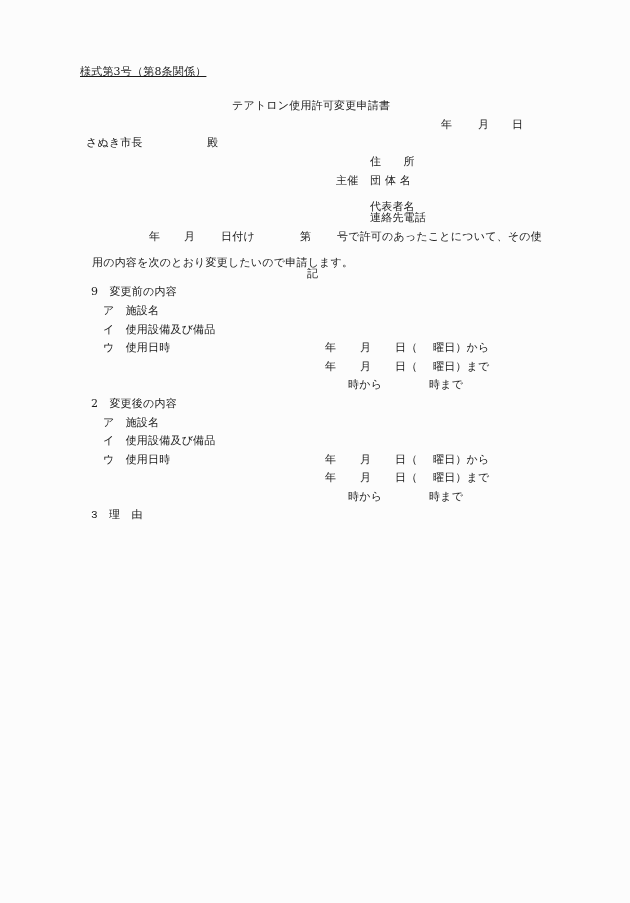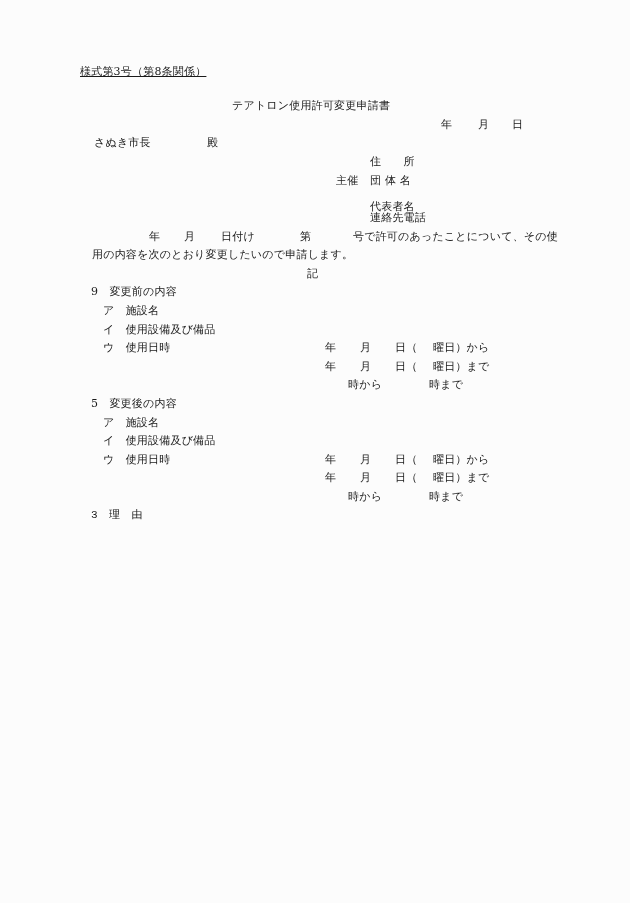--- a/index.html
+++ b/index.html
@@ -25,7 +25,7 @@
   </div>
 
   <div>
-    <div class="t" style="left:94px;top:136px;">さぬき市長</div>
+    <div class="t" style="left:86px;top:136px;">さぬき市長</div>
     <div class="t" style="left:207px;top:136px;">殿</div>
   </div>
 

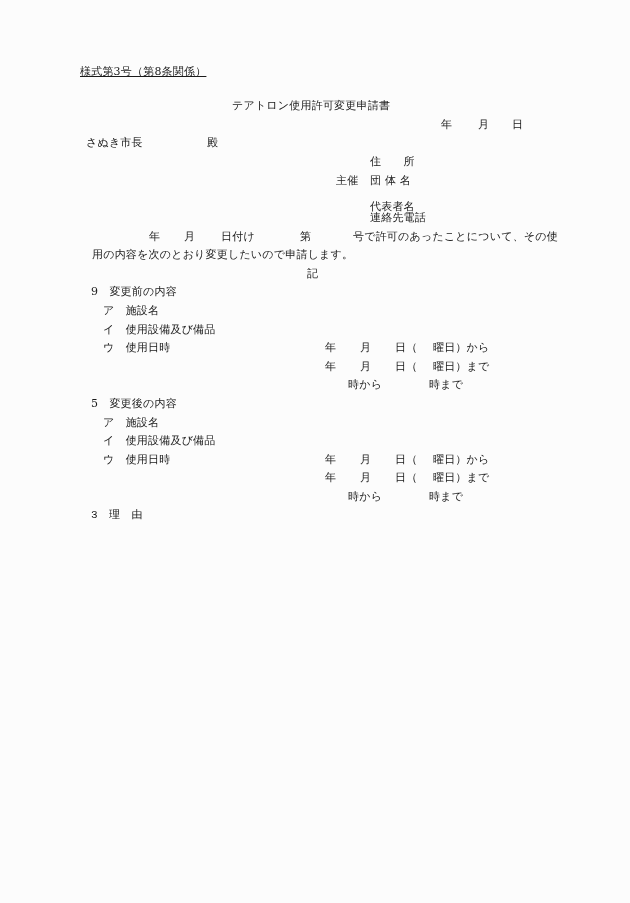--- a/index.html
+++ b/index.html
@@ -42,7 +42,7 @@
     <div class="t" style="left:184px;top:230px;">月</div>
     <div class="t" style="left:221px;top:230px;">日付け</div>
     <div class="t" style="left:300px;top:230px;">第</div>
-    <div class="t" style="left:337px;top:230px;margin-left:16px;">号で許可のあったことについて、その使</div>
+    <div class="t" style="left:337px;top:230px;">号で許可のあったことについて、その使</div>
     <div class="t" style="left:92px;top:248px;">用の内容を次のとおり変更したいので申請します。</div>
   </div>
 

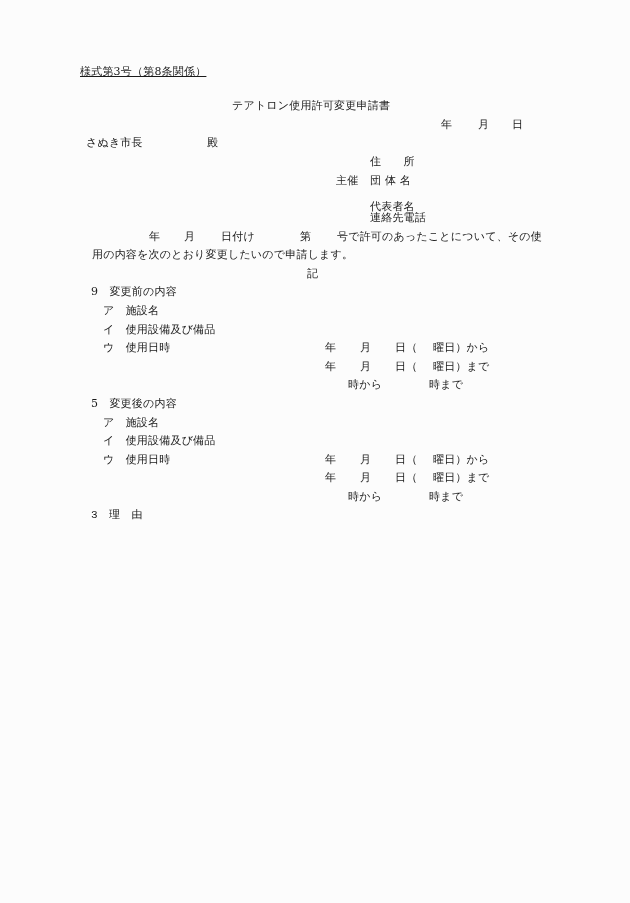--- a/index.html
+++ b/index.html
@@ -43,7 +43,7 @@
     <div class="t" style="left:221px;top:230px;">日付け</div>
     <div class="t" style="left:300px;top:230px;">第</div>
     <div class="t" style="left:337px;top:230px;">号で許可のあったことについて、その使</div>
-    <div class="t" style="left:92px;top:248px;">用の内容を次のとおり変更したいので申請します。</div>
+    <div class="t" style="left:92px;top:256px;">用の内容を次のとおり変更したいので申請します。</div>
   </div>
 
   <div class="t" style="left:307px;top:267px;">記</div>

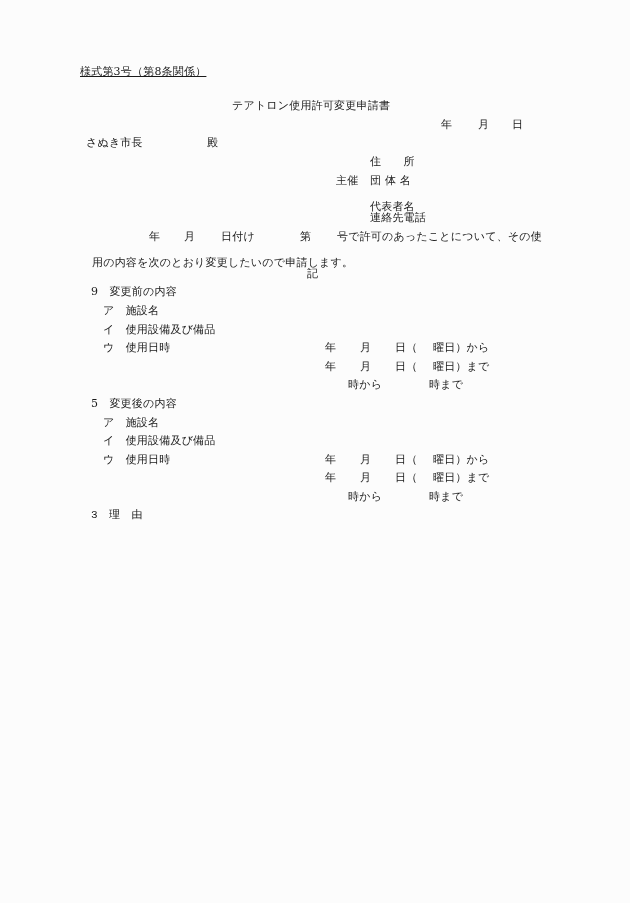--- a/index.html
+++ b/index.html
@@ -69,7 +69,7 @@
   </div>
 
   <div>
-    <div class="t" style="left:91px;top:397px;">5　変更後の内容</div>
+    <div class="t" style="left:91px;top:397px;">2　変更後の内容</div>
     <div class="t" style="left:103px;top:416px;">ア　施設名</div>
     <div class="t" style="left:103px;top:434px;">イ　使用設備及び備品</div>
     <div class="t" style="left:103px;top:453px;">ウ　使用日時</div>

